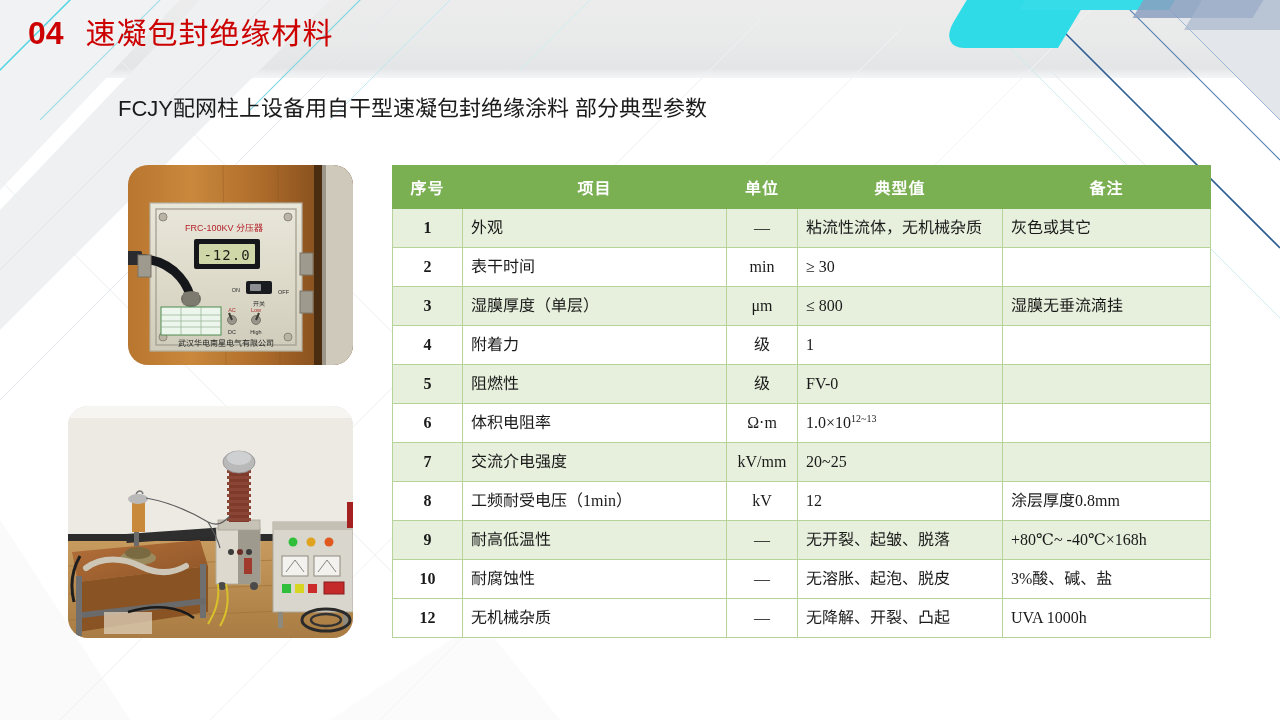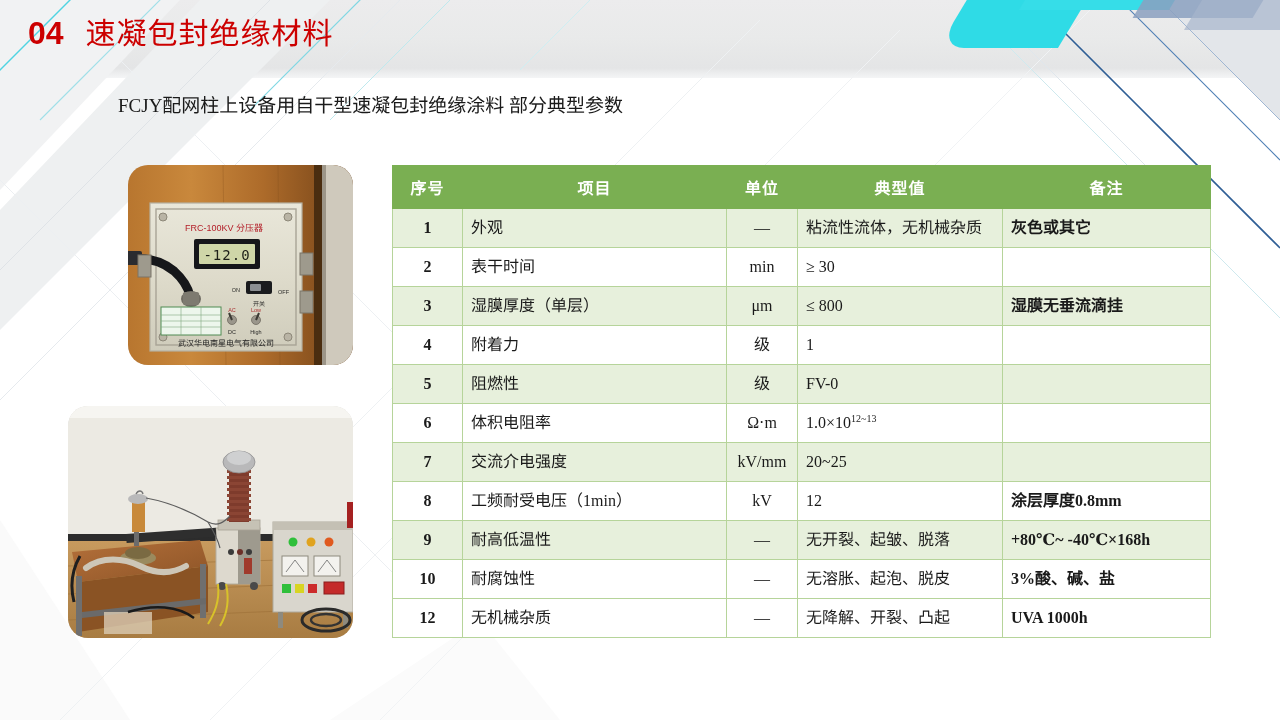--- a/index.html
+++ b/index.html
@@ -113,8 +113,8 @@
     position: absolute;
     left: 118px;
     top: 90px;
-    font-family: Liberation Serif, serif;
-    font-size: 19px;
+    font-family: Liberation Sans, sans-serif;
+    font-size: 22px;
     color: #1a1a1a;
     letter-spacing: 0px;
     white-space: nowrap;

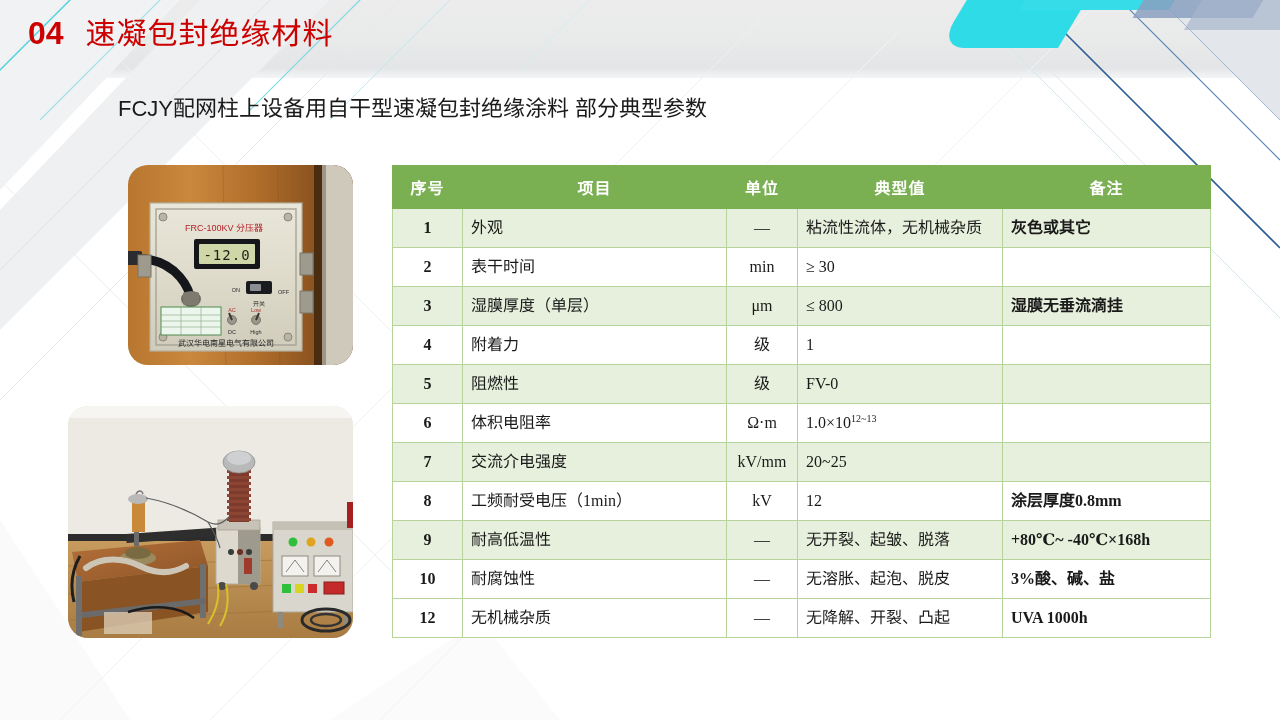--- a/index.html
+++ b/index.html
@@ -179,7 +179,7 @@
   td.c-item { text-align: left; }
   td.c-unit { text-align: center; }
   td.c-val  { text-align: left; }
-  td.c-note { text-align: left; font-weight: bold; }
+  td.c-note { text-align: left; }
 
   .sup { font-size: 10px; vertical-align: super; letter-spacing: 0; }
 

